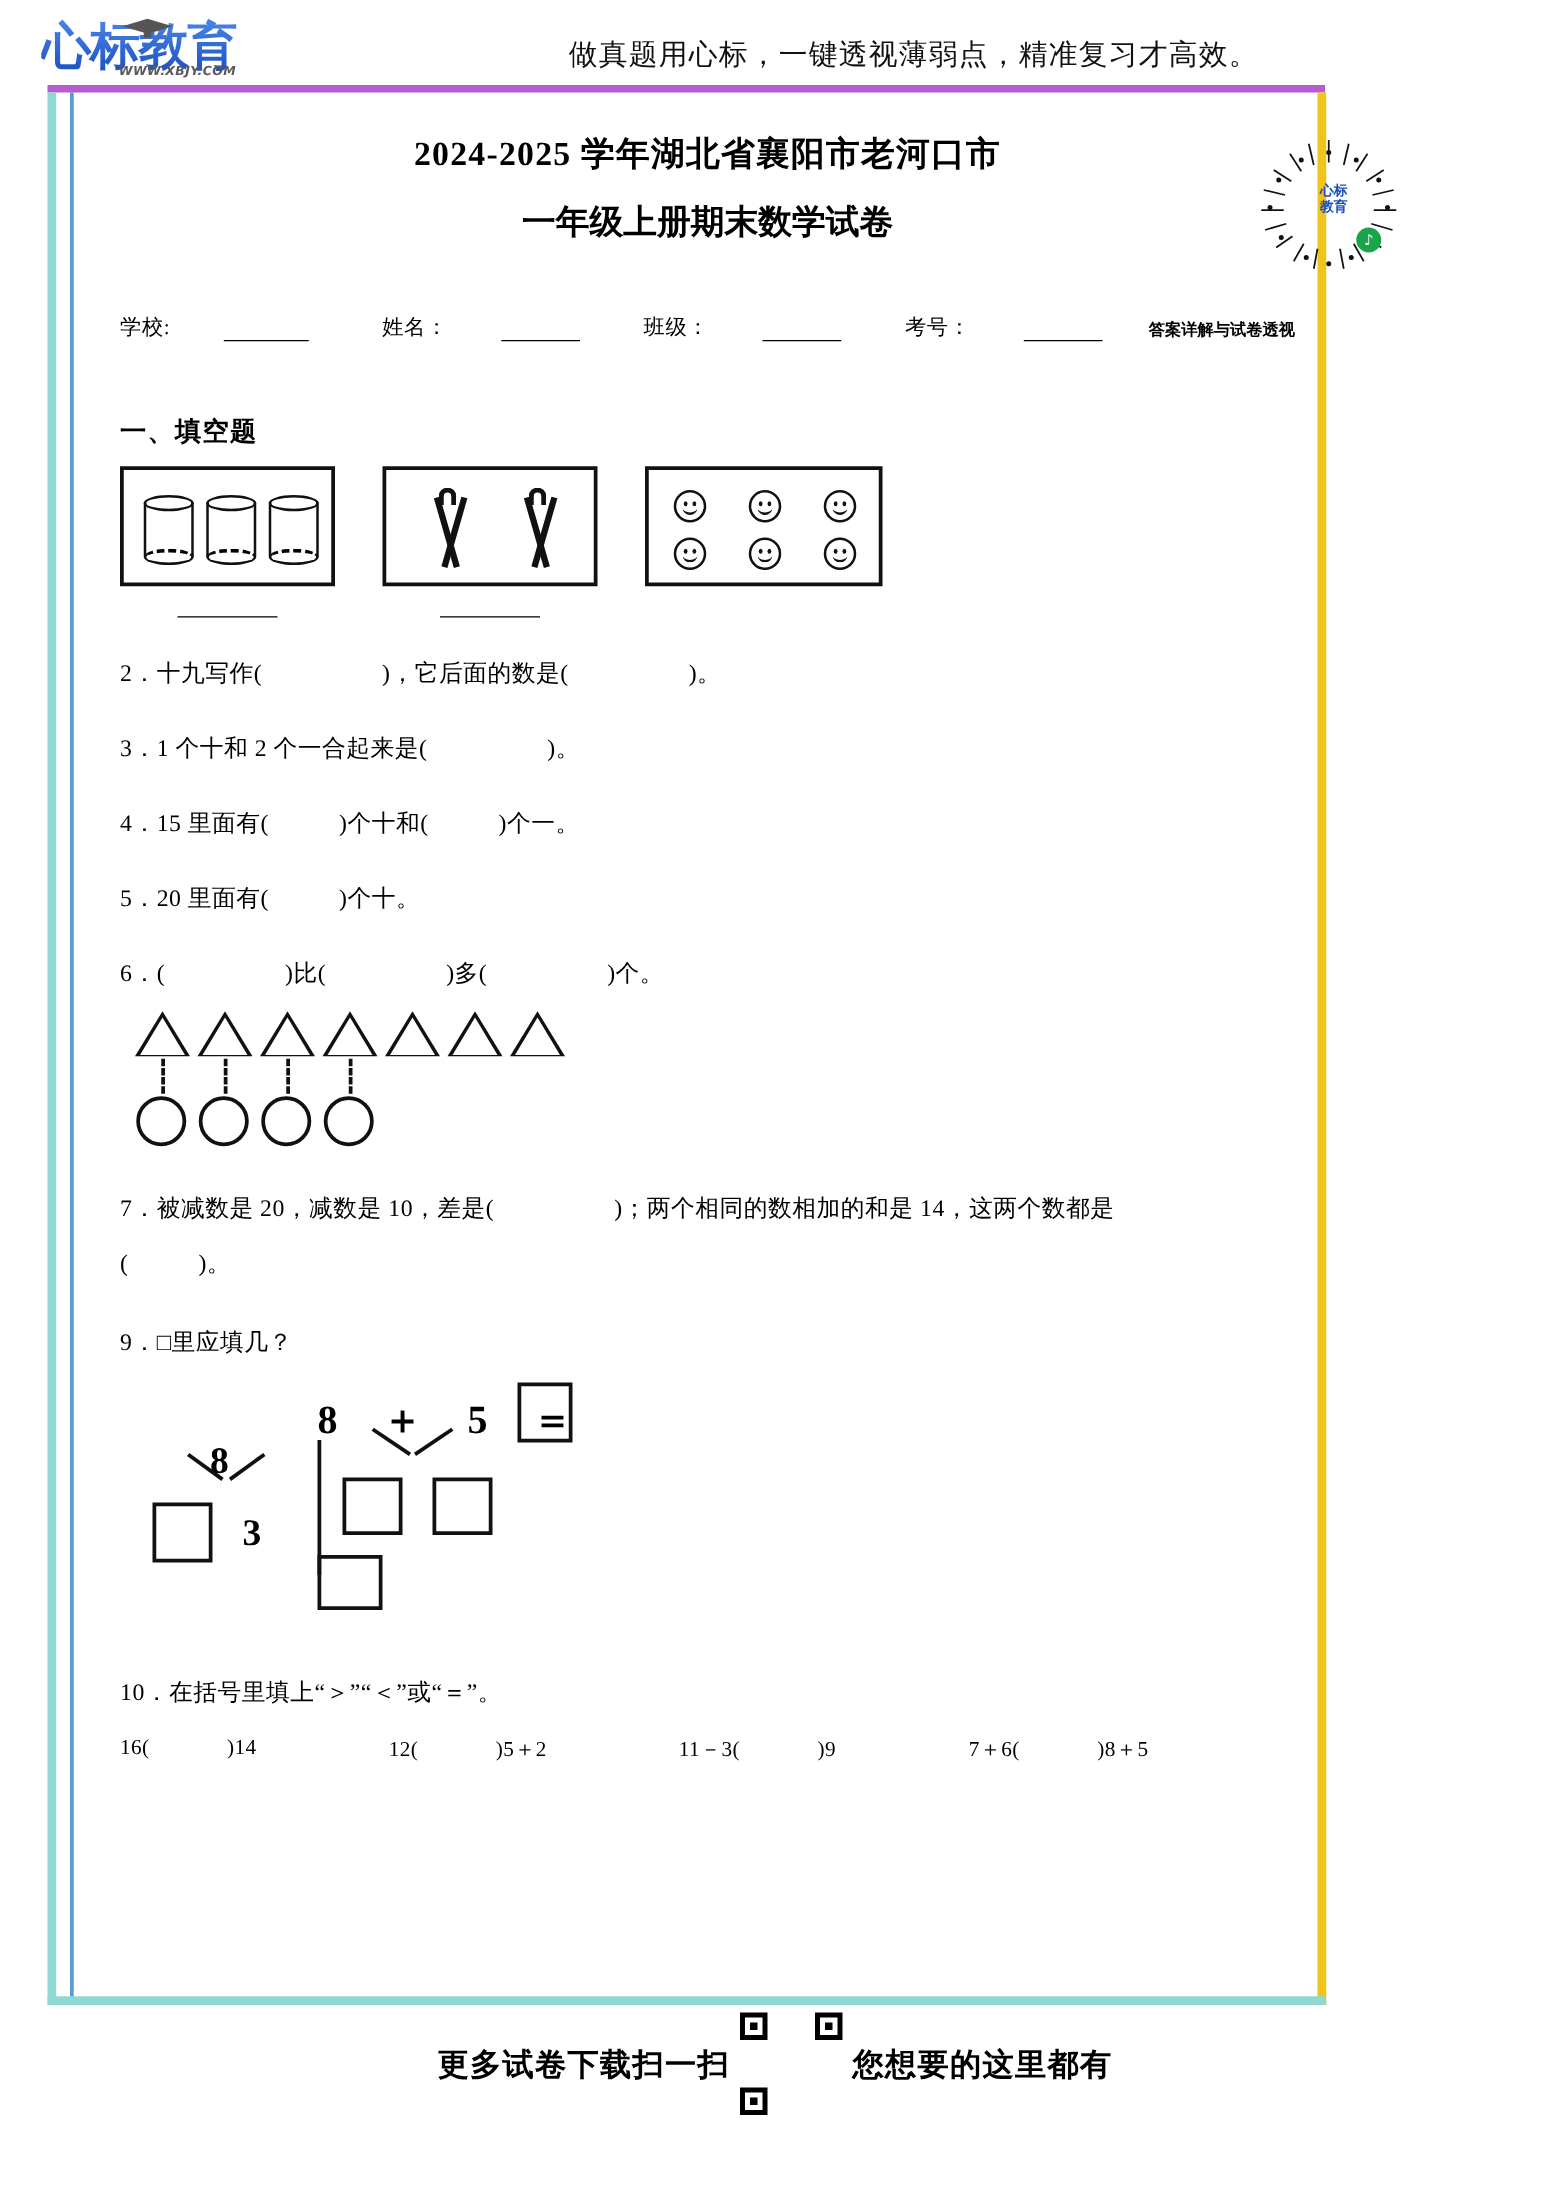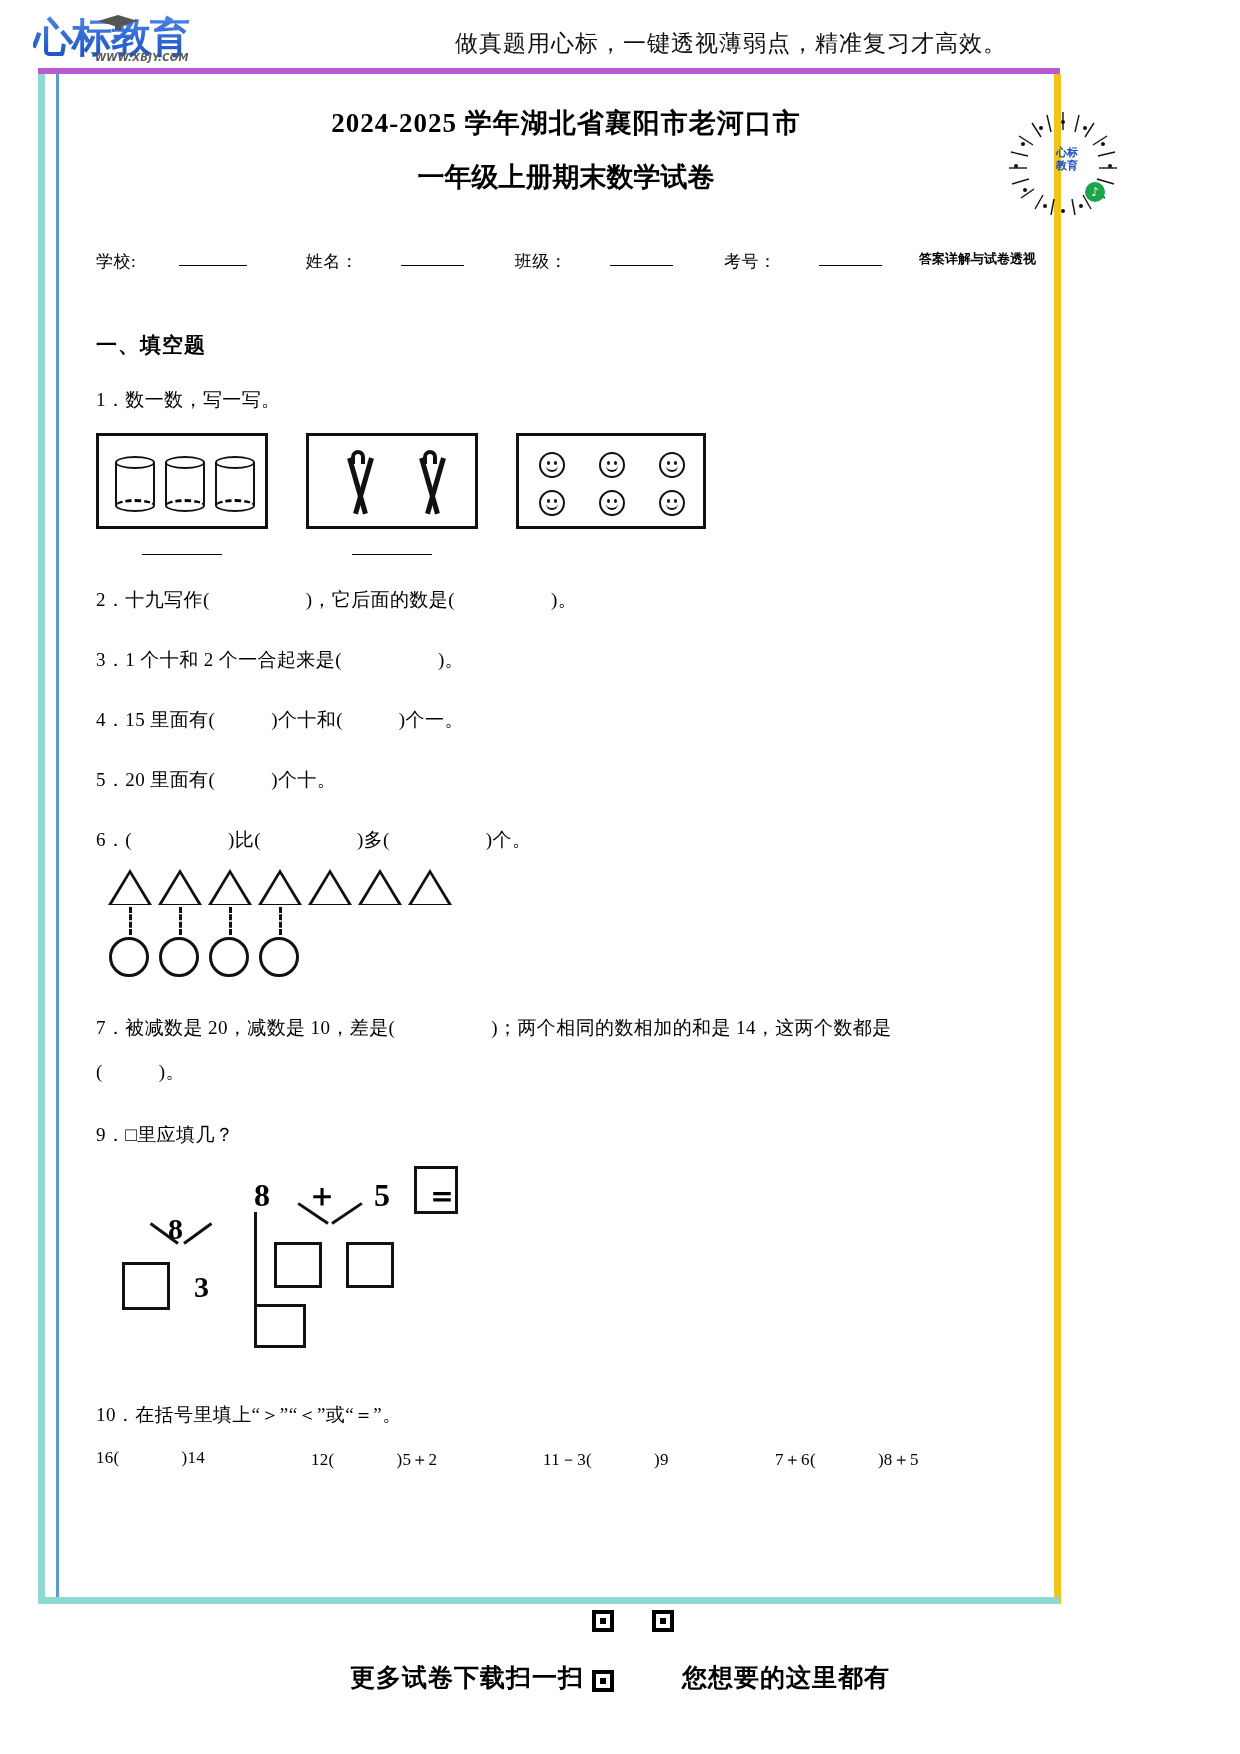--- a/index.html
+++ b/index.html
@@ -85,7 +85,7 @@
 
   .infoline {
     margin-top: 46px; font-size: 17px; letter-spacing: .5px;
-    display: flex; white-space: nowrap; gap: 37px;
+    display: flex; align-items: flex-end; white-space: nowrap; gap: 37px;
   }
   .info-item { margin-right: 6px; }
   .ul { display: inline-block; border-bottom: 1px solid #000; width: 108px; height: 16px; }

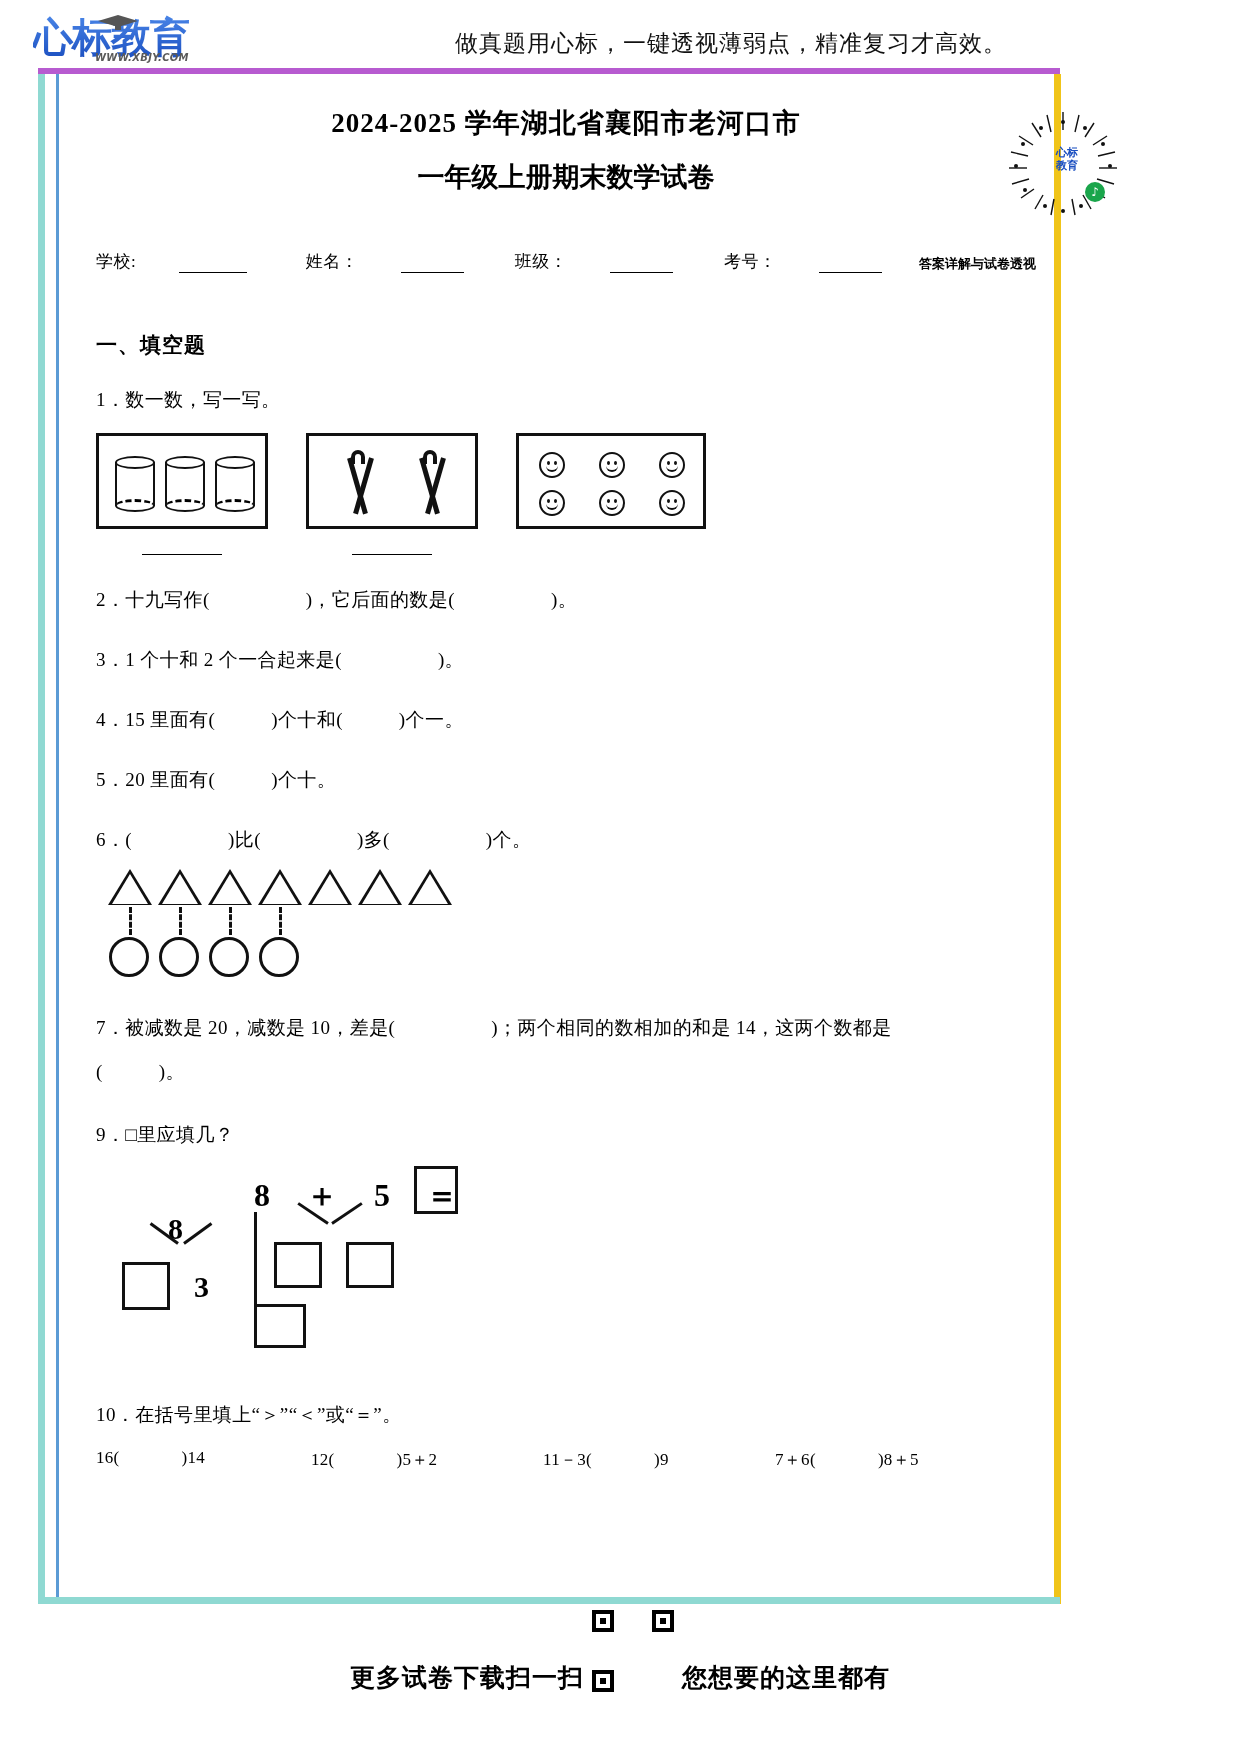--- a/index.html
+++ b/index.html
@@ -311,9 +311,6 @@
 
     <div class="section-h">一、填空题</div>
 
-    <div class="q">
-      <span>1．</span><span>数一数，写一写。</span>
-    </div>
     <div class="pics">
       <div class="picbox pb1">
         <div class="cyl" style="left:16px">

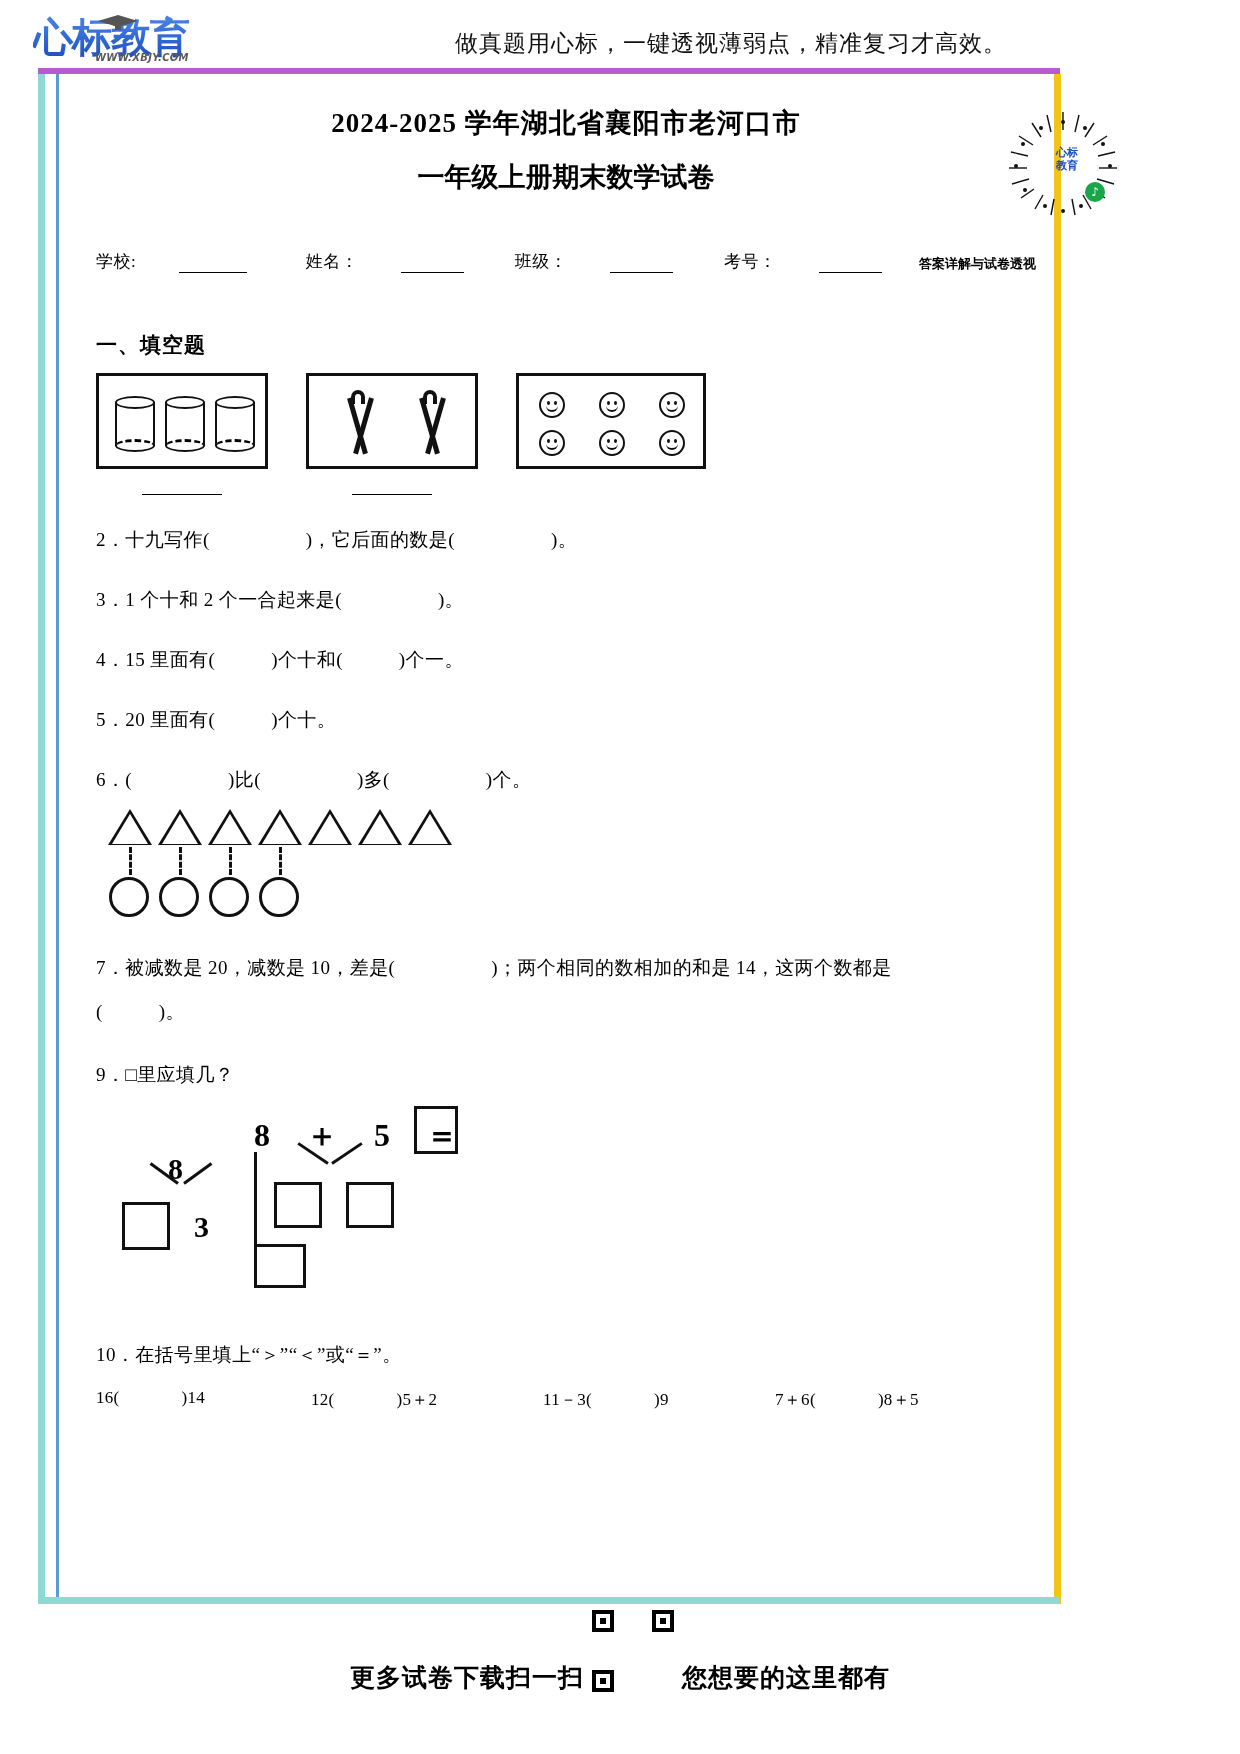--- a/index.html
+++ b/index.html
@@ -197,7 +197,7 @@
   
   .footer {
     position: absolute; left: 0; top: 1608px; width: 1240px;
-    display: flex; align-items: flex-end; justify-content: center; gap: 6px;
+    display: flex; align-items: center; justify-content: center; gap: 6px;
   }
   .footer-text { font-size: 25px; font-weight: 700; letter-spacing: 1px; }
   .footer-qr { width: 86px; height: 86px; position: relative; }

